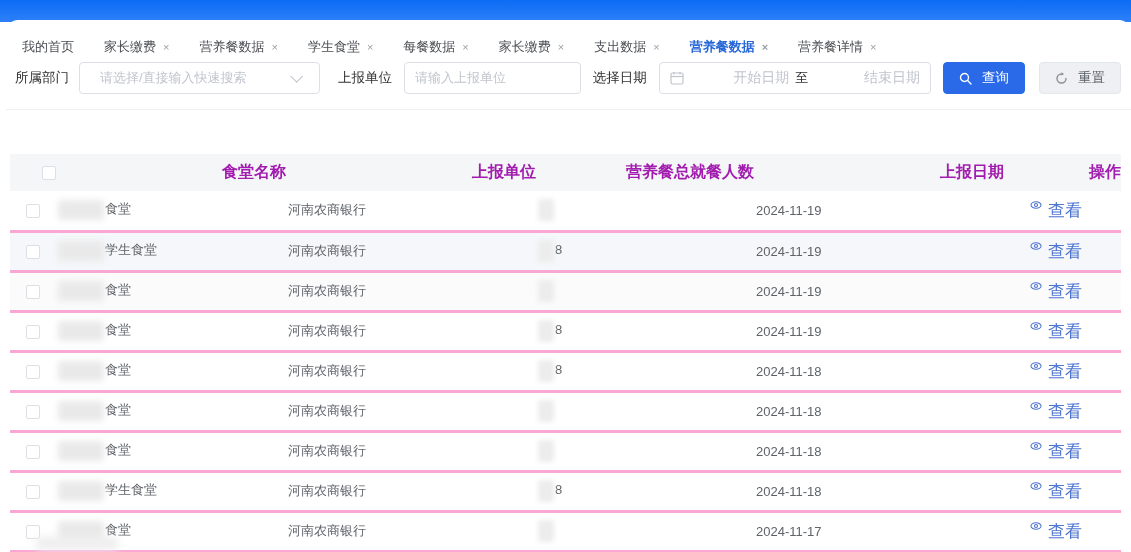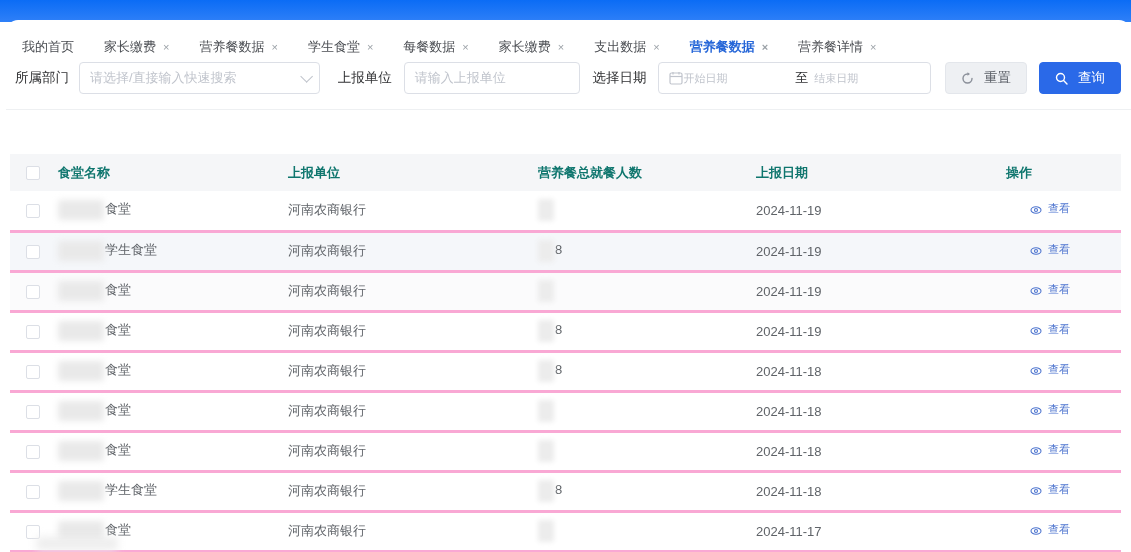--- a/index.html
+++ b/index.html
@@ -28,7 +28,7 @@
   .control { height:32px; border:1px solid #dcdfe6; border-radius:4px; background:#fff;
     display:flex; align-items:center; font-size:13px; color:#303133; }
   .placeholder { color:#c0c4cc; }
-  .sel { width:248px; margin-left:10px; padding:0 10px; justify-content:space-between; }
+  .sel { width:248px; margin-left:10px; padding:0 20px; justify-content:space-between; }
   .chev { width:9px; height:9px; border-right:1.5px solid #c0c4cc;
     border-bottom:1.5px solid #c0c4cc; transform:rotate(45deg) translateY(-3px); }
   .inp { width:182px; margin-left:12px; padding:0 10px; }

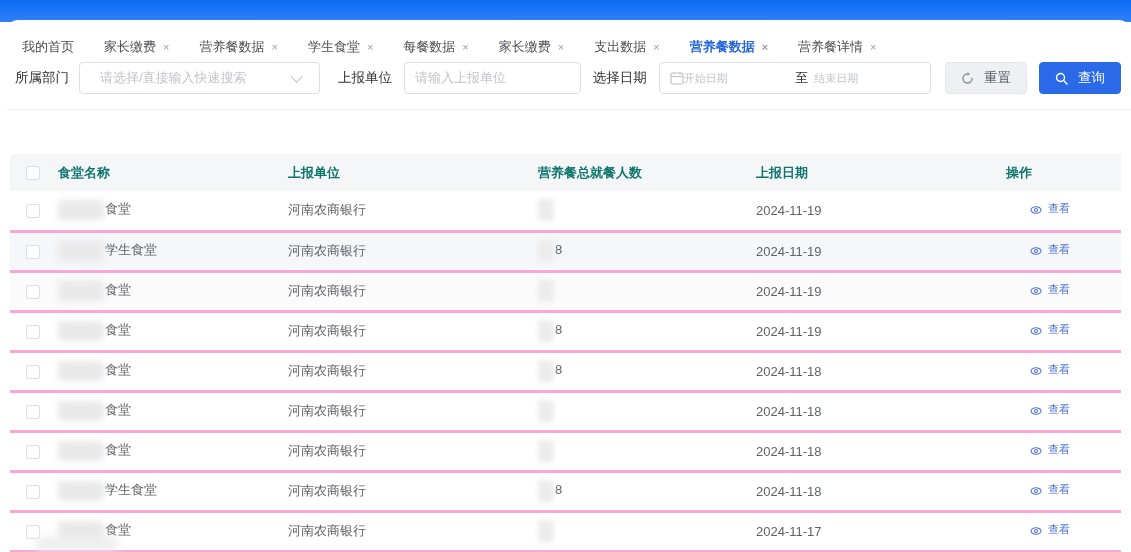--- a/index.html
+++ b/index.html
@@ -33,7 +33,7 @@
     border-bottom:1.5px solid #c0c4cc; transform:rotate(45deg) translateY(-3px); }
   .inp { width:182px; margin-left:12px; padding:0 10px; }
   .daterange { width:281px; margin-left:12px; padding:0 10px; }
-  .daterange .dph { flex:1; text-align:left; font-size:11px; }
+  .daterange .dph { flex:1; text-align:right; font-size:14px; }
   .daterange .sep { font-size:13px; color:#303133; padding:0 6px; }
   .ml18 { margin-left:18px; } .ml12 { margin-left:12px; }
   .btn { height:32px; border-radius:4px; display:flex; align-items:center;

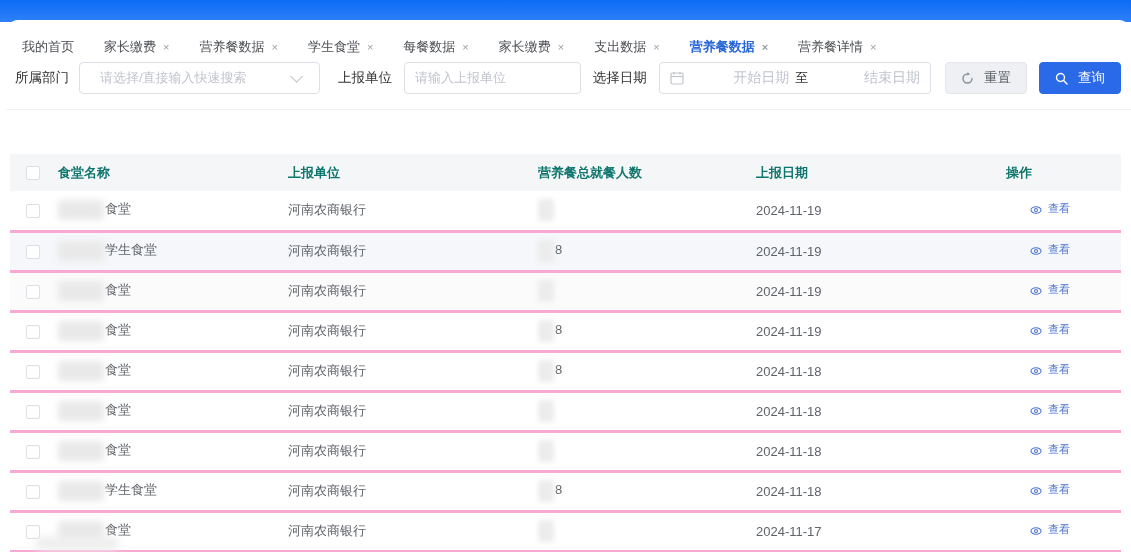--- a/index.html
+++ b/index.html
@@ -148,6 +148,15 @@
         <span class="sep">至</span>
         <span class="dph placeholder">结束日期</span>
       </div>
+      <div class="btn btn-primary">
+        <span style="display:inline-flex;margin-right:5px;">
+          <svg width="13" height="13" viewBox="0 0 13 13">
+              <circle cx="5.5" cy="5.5" r="4" fill="none" stroke="#fff" stroke-width="1.4"></circle>
+              <line x1="8.6" y1="8.6" x2="12" y2="12" stroke="#fff" stroke-width="1.4" stroke-linecap="round"></line>
+            </svg>
+        </span>
+        <span>查询</span>
+      </div>
       <div class="btn btn-plain">
         <span style="display:inline-flex;margin-right:5px;">
           <svg width="13" height="13" viewBox="0 0 13 13">
@@ -156,15 +165,6 @@
             </svg>
         </span>
         <span>重置</span>
-      </div>
-      <div class="btn btn-primary">
-        <span style="display:inline-flex;margin-right:5px;">
-          <svg width="13" height="13" viewBox="0 0 13 13">
-              <circle cx="5.5" cy="5.5" r="4" fill="none" stroke="#fff" stroke-width="1.4"></circle>
-              <line x1="8.6" y1="8.6" x2="12" y2="12" stroke="#fff" stroke-width="1.4" stroke-linecap="round"></line>
-            </svg>
-        </span>
-        <span>查询</span>
       </div>
     </div>
 

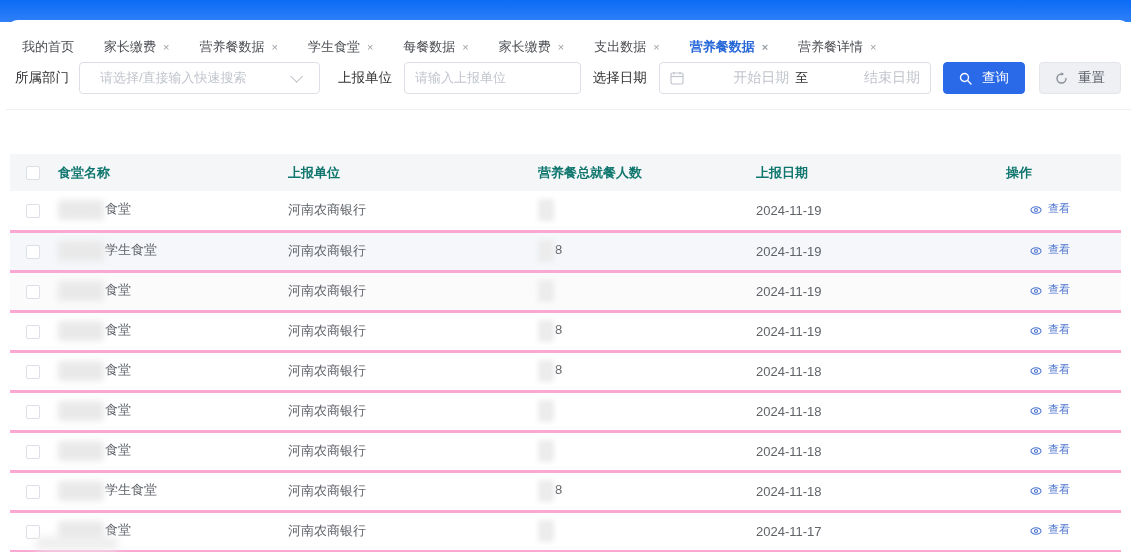--- a/index.html
+++ b/index.html
@@ -50,8 +50,8 @@
   table { width:100%; border-collapse:collapse; table-layout:fixed; }
   col.c-check{width:46px;} col.c-name{width:230px;} col.c-unit{width:250px;}
   col.c-count{width:218px;} col.c-date{width:250px;} col.c-act{width:auto;}
-  thead th { background:#f5f6f8; height:37px; font-size:13px; font-weight:bold;
-    color:#0f766e; text-align:left; padding:0 0 0 2px; }
+  thead th { background:#f5f6f8; height:37px; font-size:16px; font-weight:bold;
+    color:#a21caf; text-align:right; padding:0 0 0 2px; }
   thead th.th-check, tbody td.td-check { padding-left:16px; }
   tbody td { height:40px; border-bottom:3px solid #f9a8d4; font-size:13px;
     color:#5f6368; padding:0 0 0 2px; }

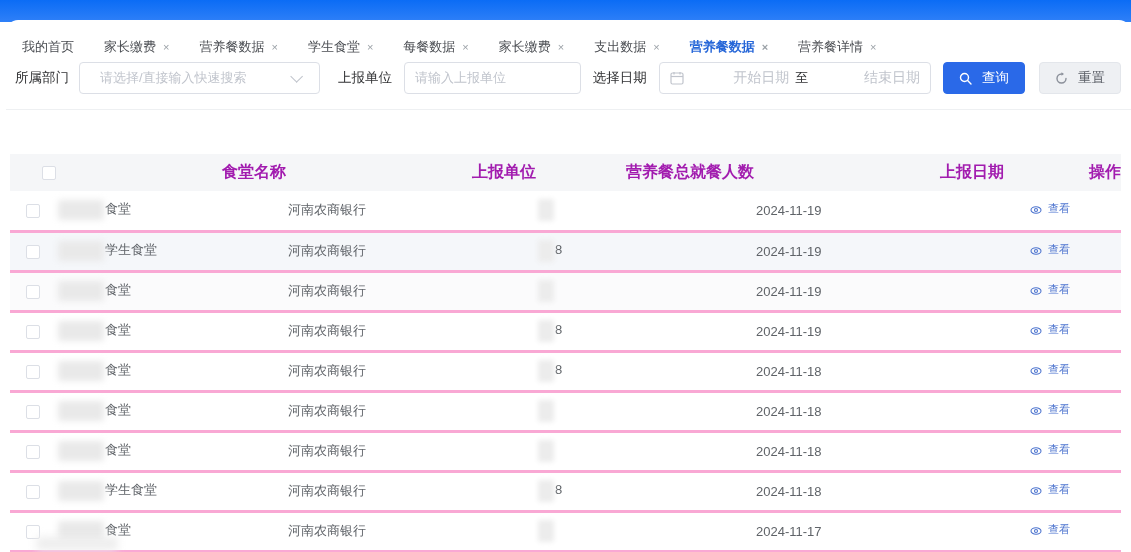--- a/index.html
+++ b/index.html
@@ -63,7 +63,7 @@
     border-radius:3px; filter:blur(3px); vertical-align:middle; margin-right:1px; }
   .blur-count { display:inline-block; width:16px; height:22px; background:#ececec;
     border-radius:2px; filter:blur(2.5px); vertical-align:middle; margin-right:1px; }
-  .view-link { display:inline-flex; align-items:flex-end; font-size:11px;
+  .view-link { display:inline-flex; align-items:flex-start; font-size:17px;
     color:#4d74cf; cursor:pointer; padding-left:24px; }
   .view-link svg { margin-right:3px; }
   .bottom-blur { position:absolute; left:30px; bottom:2px; width:82px; height:13px;

